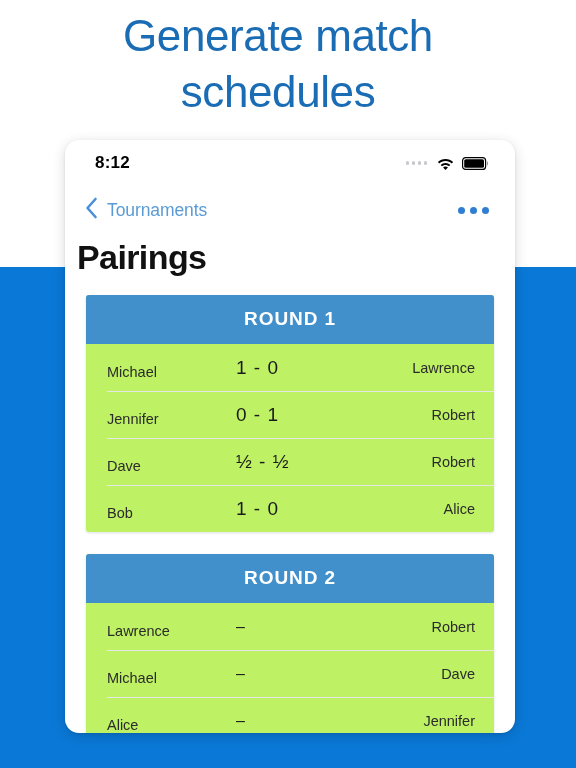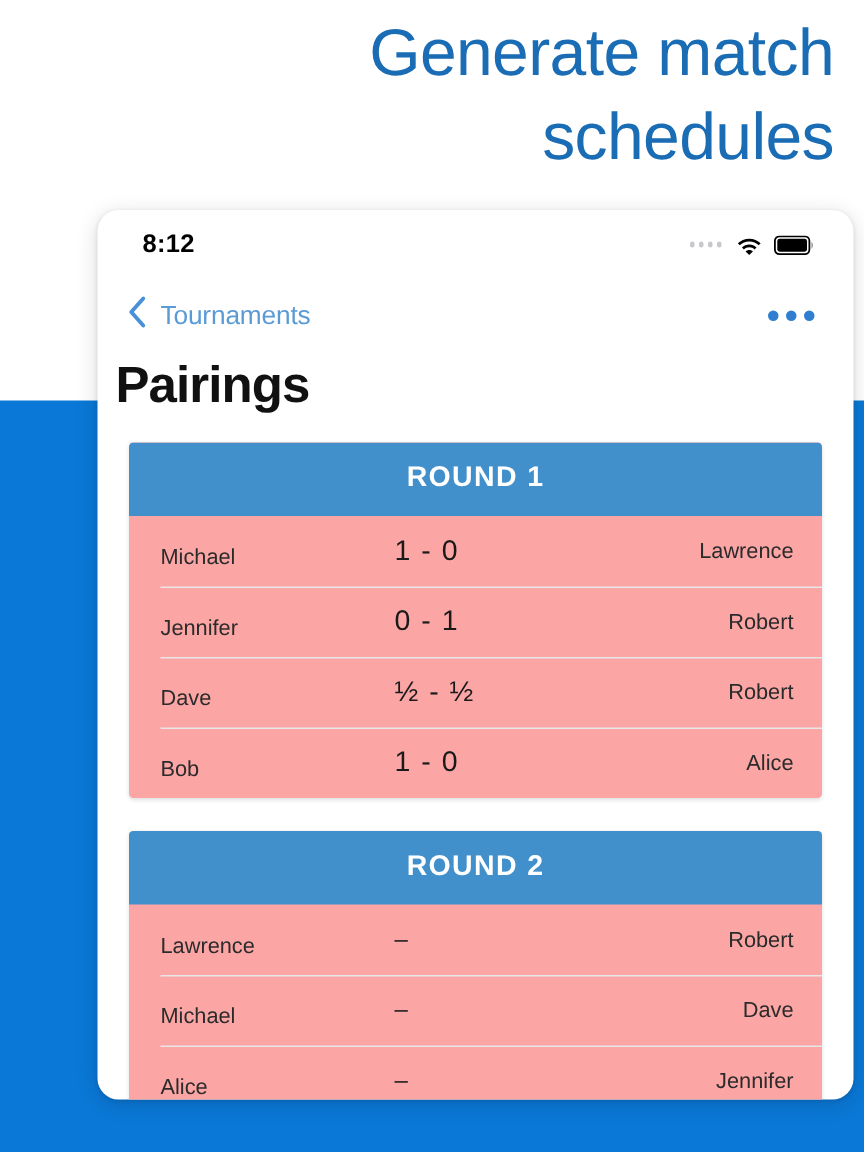--- a/index.html
+++ b/index.html
@@ -36,7 +36,7 @@
     position: absolute;
     left: 0; top: 8px;
     width: 556px;
-    text-align: right;
+    text-align: center;
     color: #1a6cb4;
     font-size: 44px;
     line-height: 1.28;

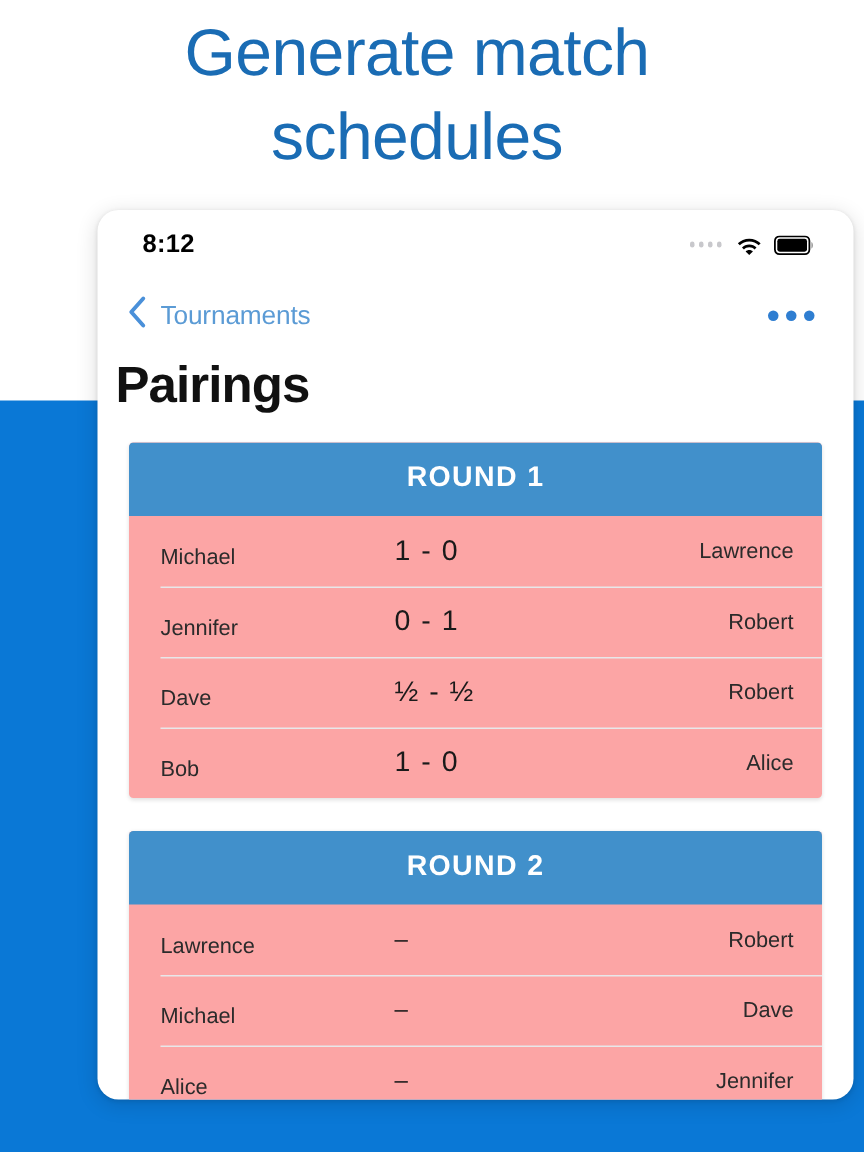--- a/index.html
+++ b/index.html
@@ -51,7 +51,7 @@
     position: absolute;
     left: 65px;
     top: 140px;
-    width: 504px;
+    width: 450px;
     height: 593px;
     background: #ffffff;
     border-radius: 14px;

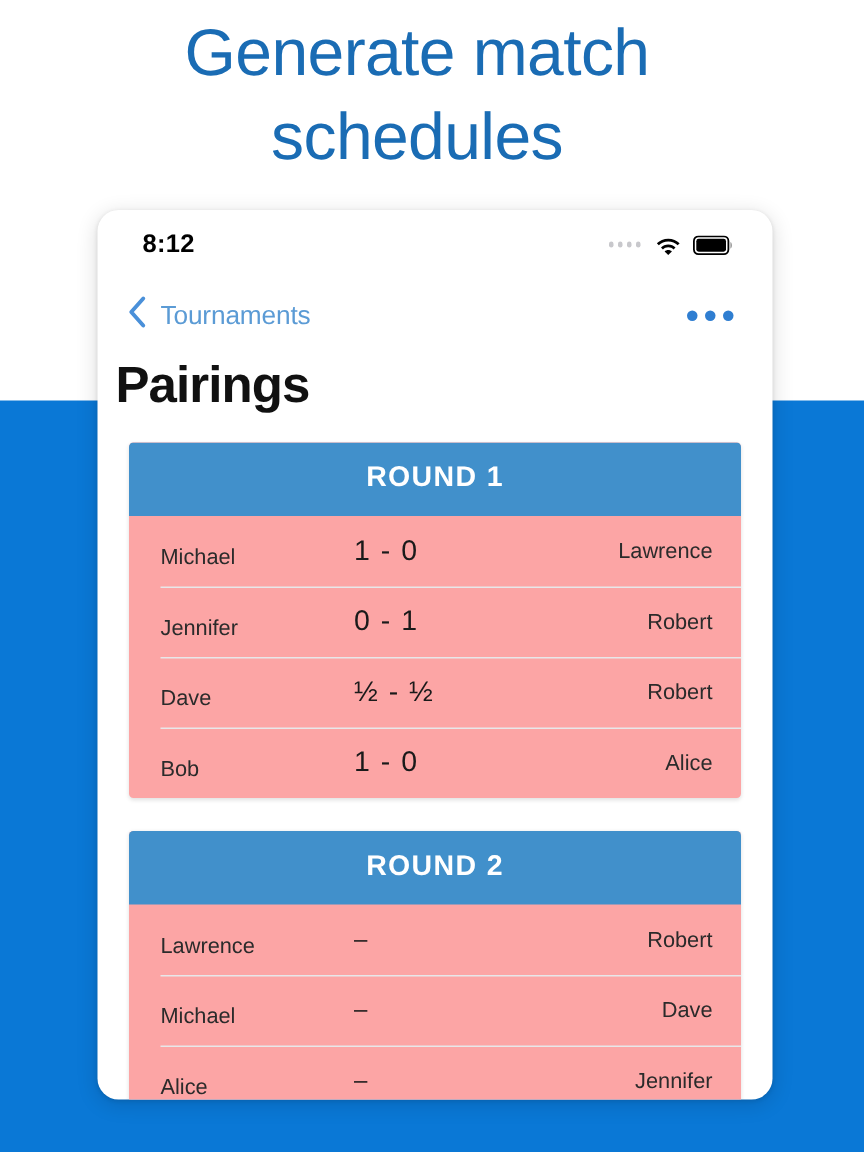--- a/index.html
+++ b/index.html
@@ -144,7 +144,7 @@
     padding: 0 21px;
   }
   .round-block {
-    background: #fca5a5;
+    background: #bef264;
     border-radius: 3px;
     box-shadow: 0 1px 3px rgba(0,0,0,0.13);
     margin-bottom: 22px;

